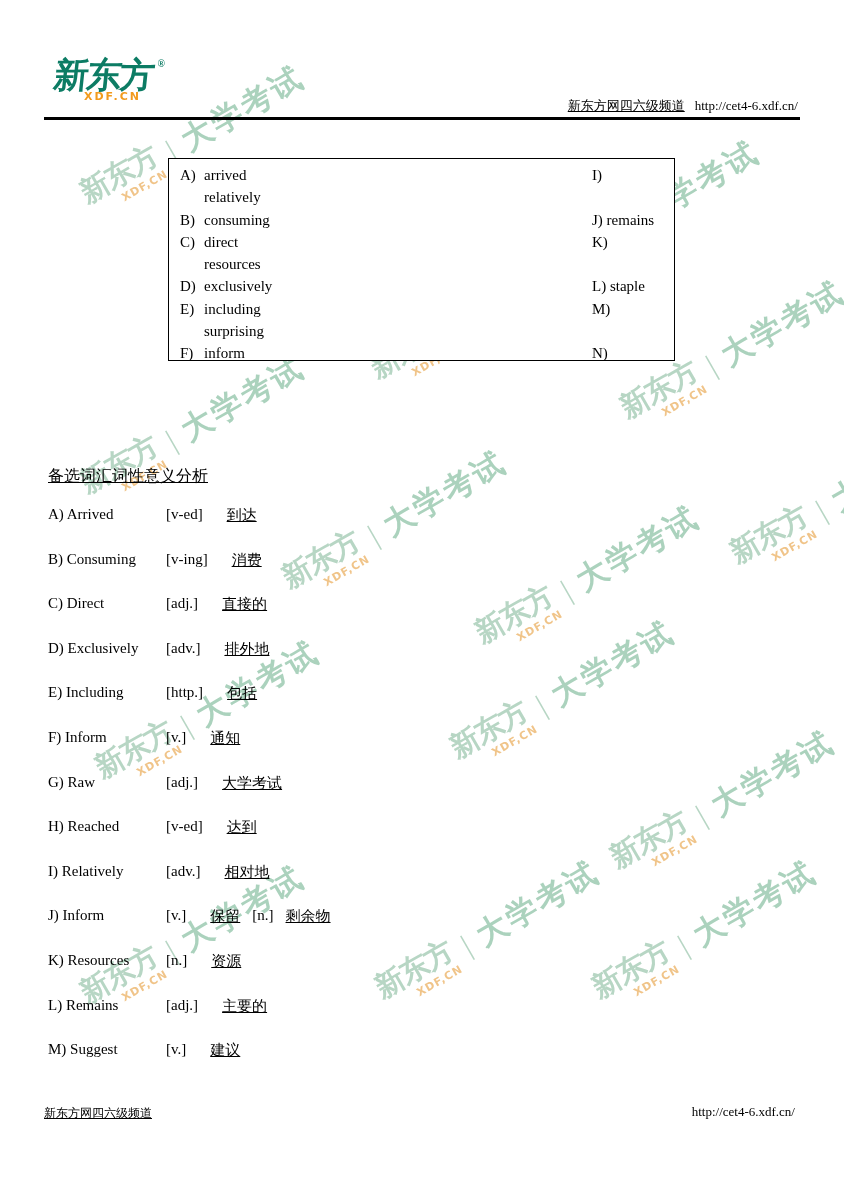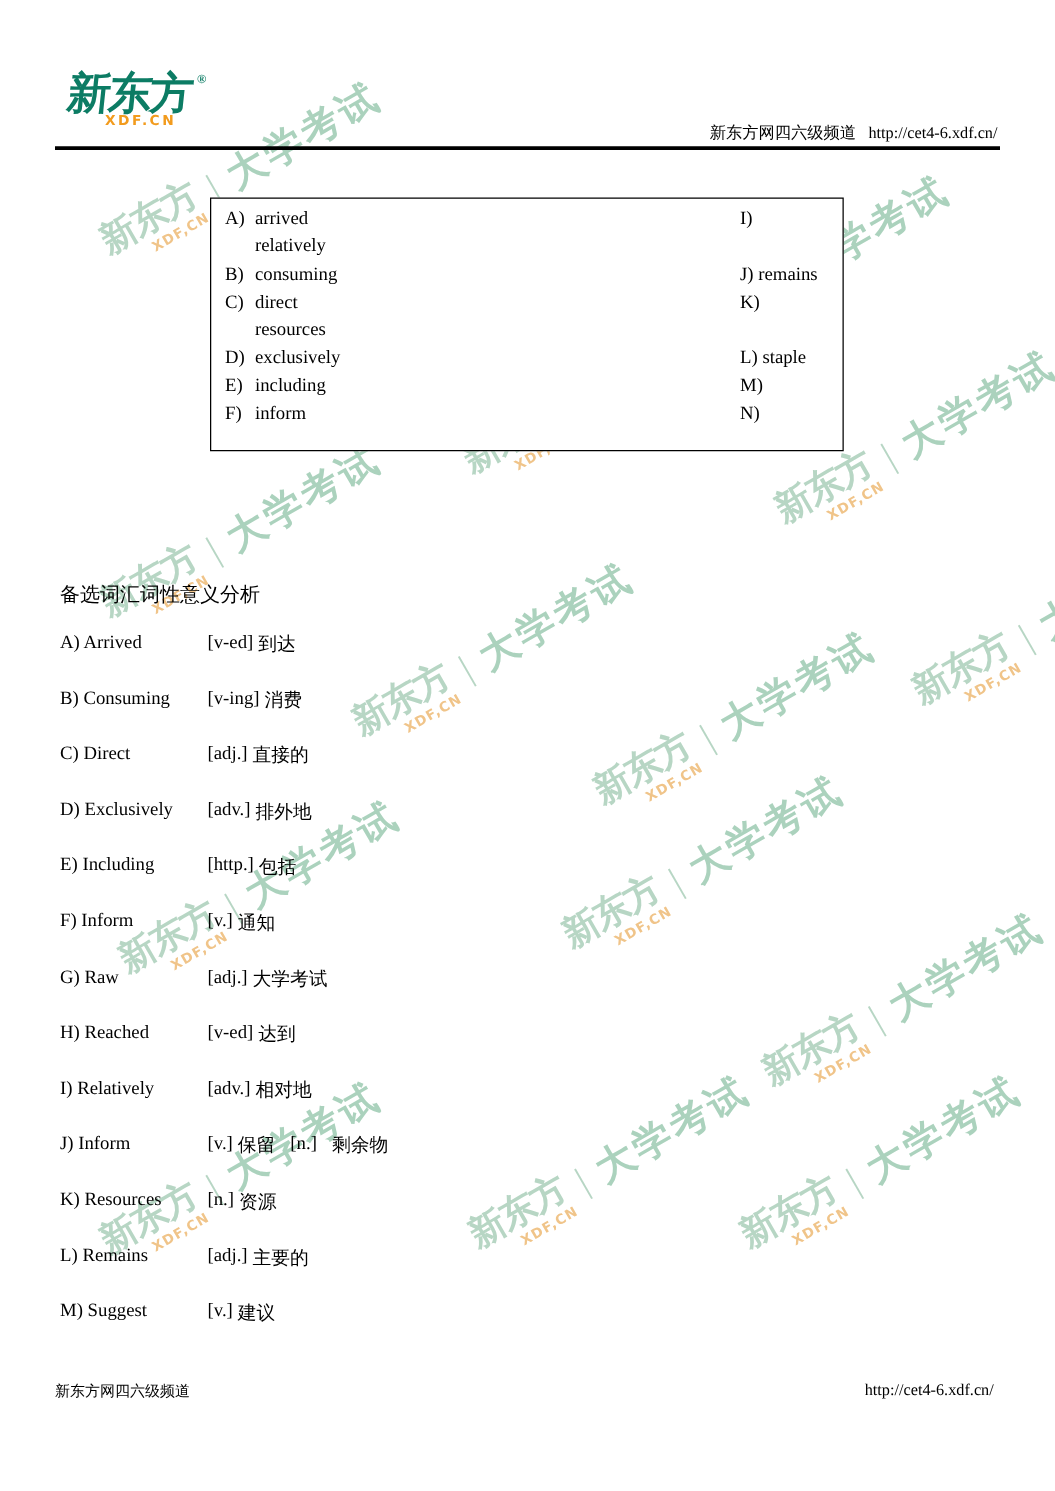--- a/index.html
+++ b/index.html
@@ -49,7 +49,7 @@
   .wb-label{display:inline-block;width:24px;}
   .wb-right{position:absolute;left:423px;top:0;}
   
-  .zh{font-family:"DejaVu Sans",sans-serif;}
+  .zh{font-family:"DejaVu Sans",sans-serif;text-decoration:underline;}
   .an-heading{
     position:absolute;left:48px;top:466px;z-index:2;font-size:16px;font-weight:500;
   }

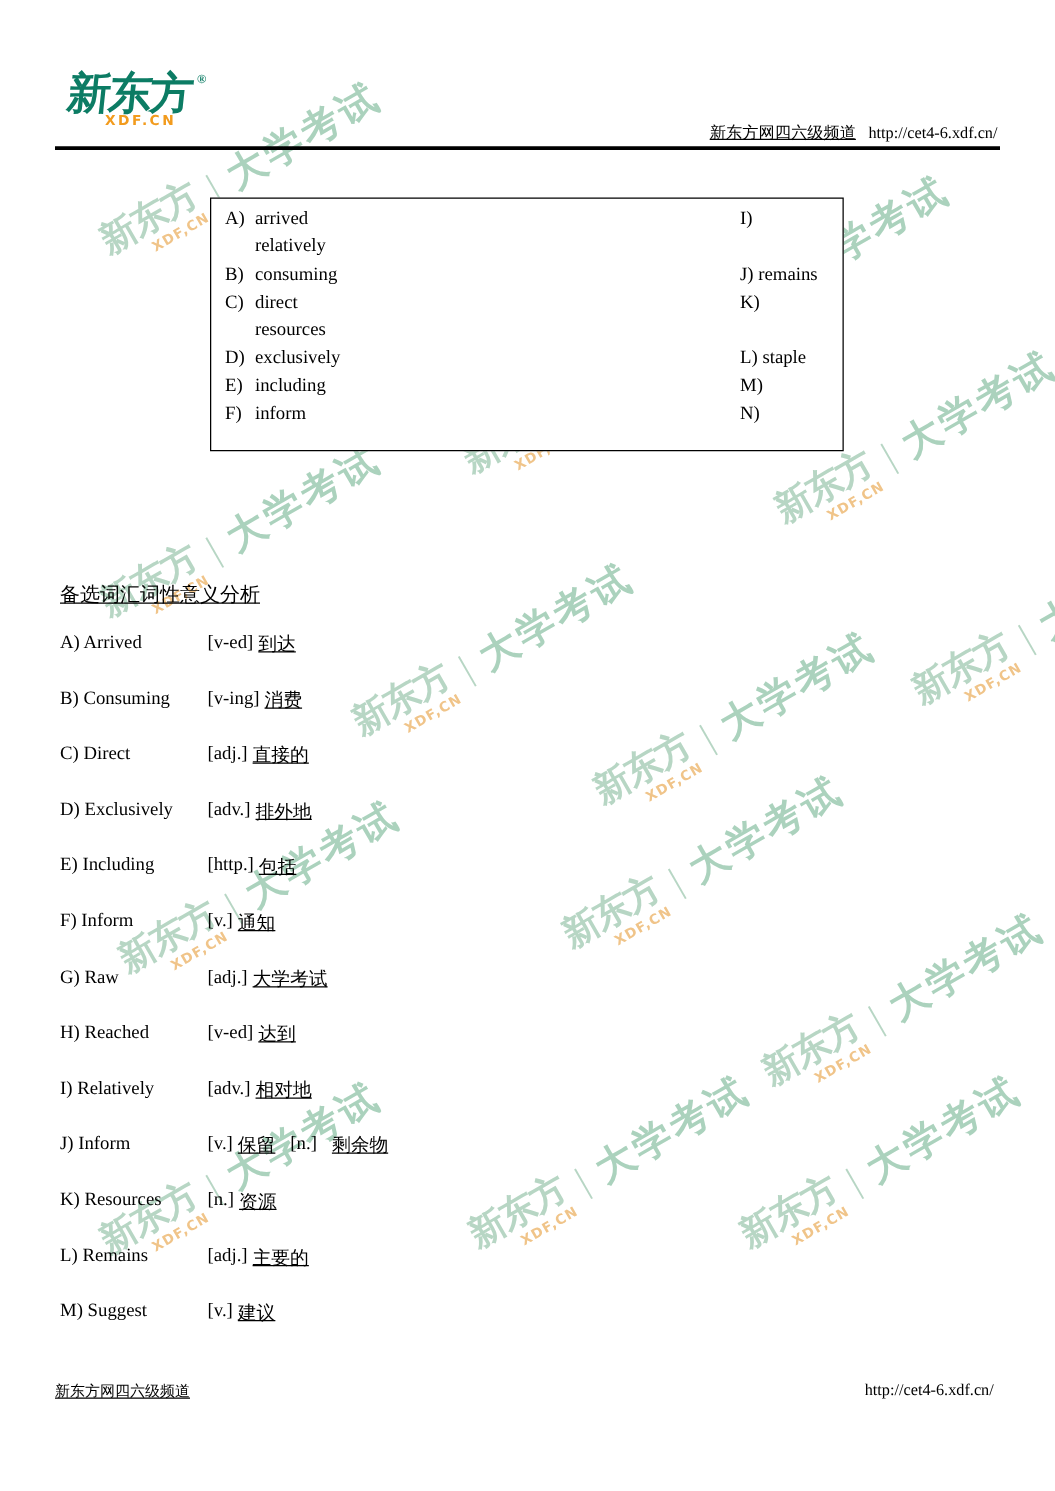--- a/index.html
+++ b/index.html
@@ -222,6 +222,10 @@
     <span class="wb-right">M)</span>
   </div>
   <div class="wb-row">
+    <span class="wb-label"></span><span class="wb-word">surprising</span>
+    <span class="wb-right"></span>
+  </div>
+  <div class="wb-row">
     <span class="wb-label">F)</span><span class="wb-word">inform</span>
     <span class="wb-right">N)</span>
   </div>

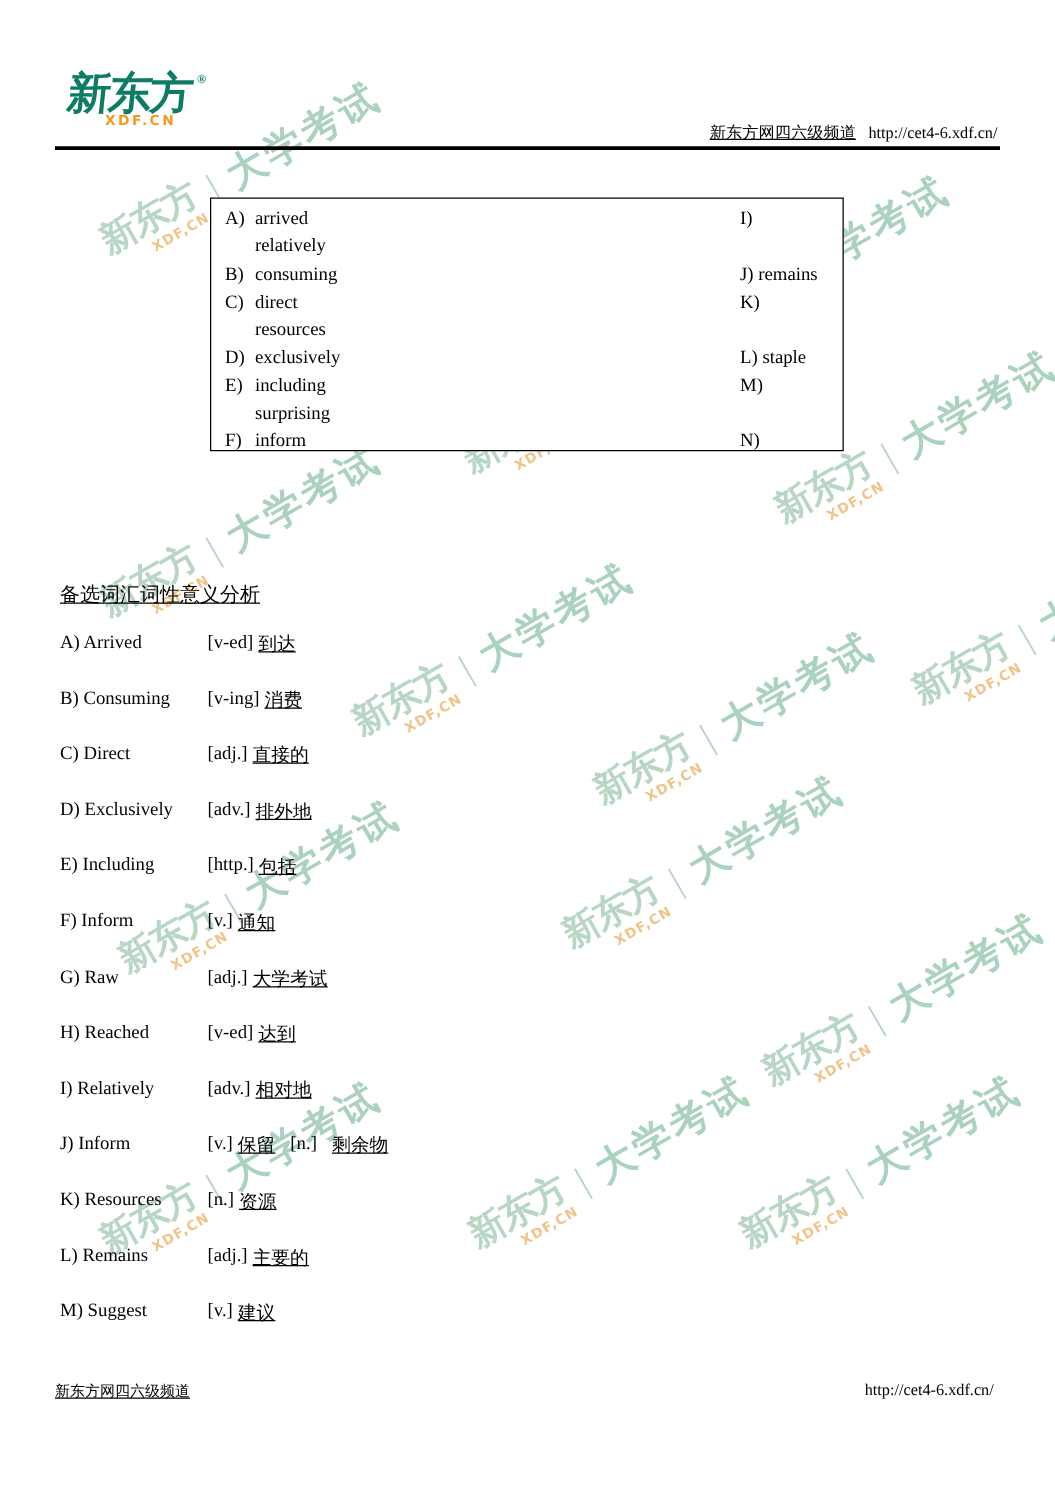--- a/index.html
+++ b/index.html
@@ -56,7 +56,7 @@
   .an-list{position:absolute;left:48px;top:506px;z-index:2;}
   .an-item{height:44.6px;font-size:15px;display:flex;align-items:flex-start;white-space:nowrap;}
   .an-lw{display:inline-block;width:118px;}
-  .an-pos{margin-right:4px;text-align:right;}
+  .an-pos{margin-right:24px;text-align:right;}
   .an-mean{font-weight:500;font-size:15px;}
   .an-pos2{margin:0 12px 0 12px;font-family:"Liberation Serif","DejaVu Serif",serif;font-weight:400;}
   

